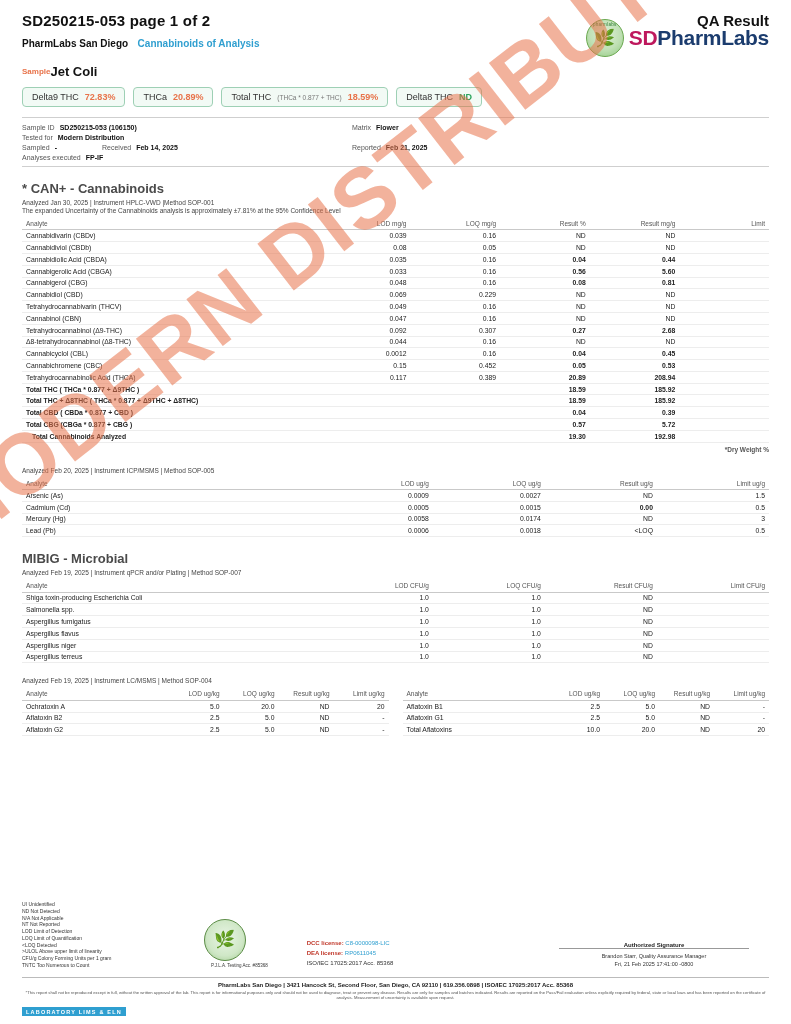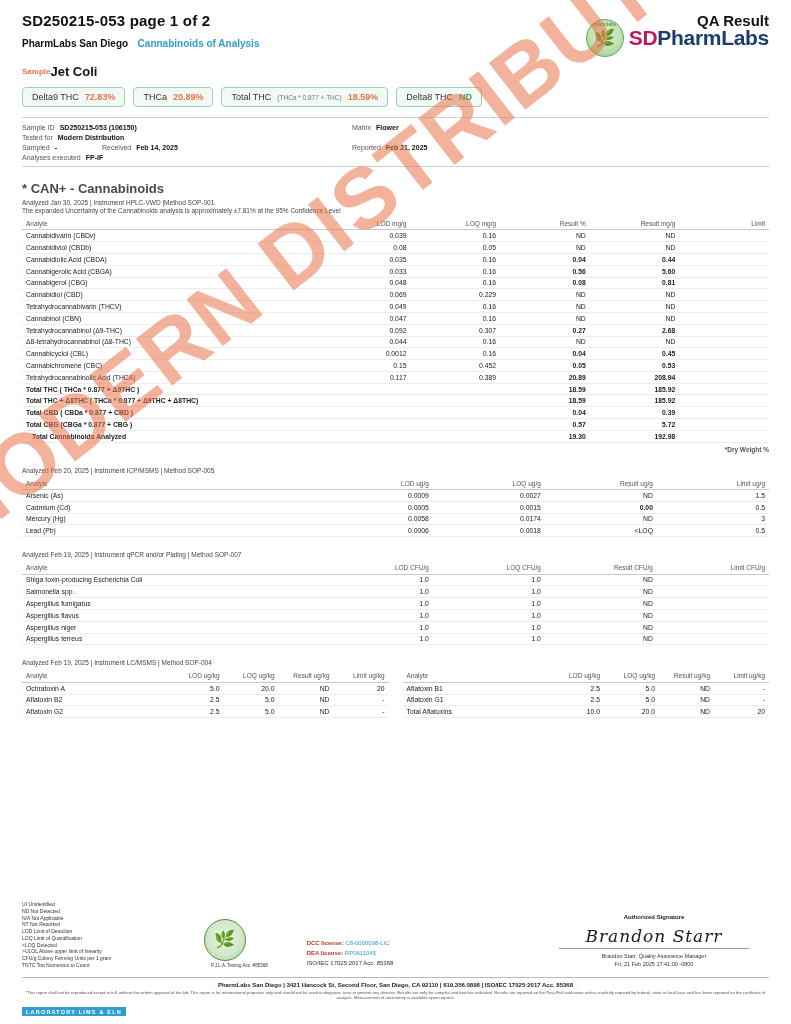--- a/index.html
+++ b/index.html
@@ -437,6 +437,7 @@
   </div>
 
   <div class="section">
+    <div class="sec-title">MIBIG - Microbial</div>
     <div class="sec-sub">Analyzed Feb 19, 2025  |  Instrument qPCR and/or Plating  | Method SOP-007</div>
     <table class="res">
       <thead>

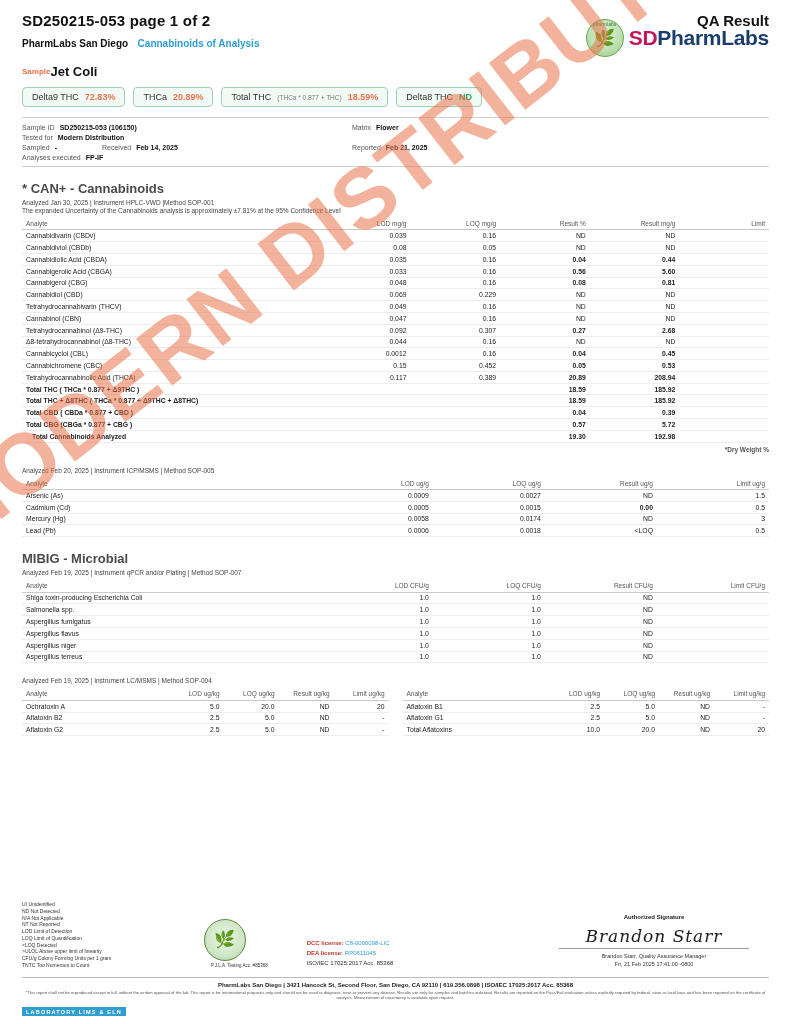--- a/index.html
+++ b/index.html
@@ -604,7 +604,6 @@
 
       <div class="foot-col sig-block" style="width:230px">
         <div class="sig-title">Authorized Signature</div>
-        <div class="sig-name">Brandon Starr</div>
         <div class="sig-line"></div>
         <div class="sig-meta">Brandon Starr, Quality Assurance Manager</div>
         <div class="sig-meta">Fri, 21 Feb 2025 17:41:00 -0800</div>

